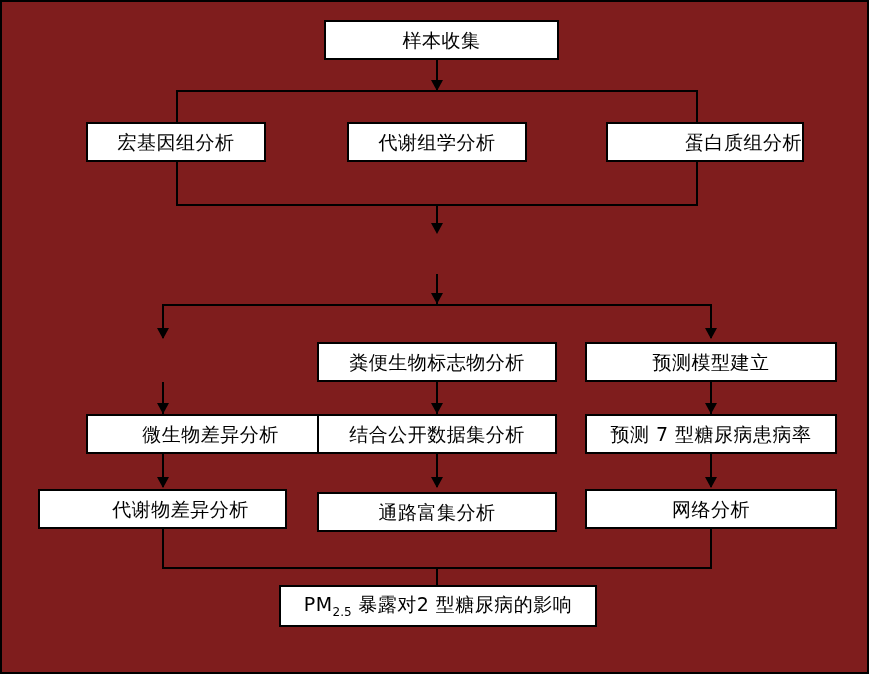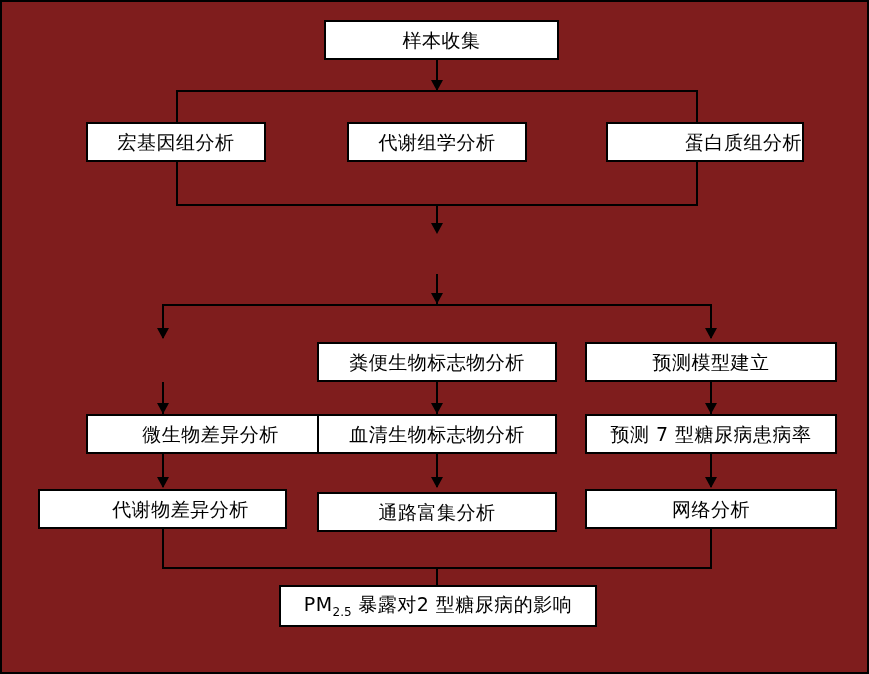--- a/index.html
+++ b/index.html
@@ -126,7 +126,7 @@
     <span>微生物差异分析</span>
   </div>
   <div class="node" style="left:315px; top:412px; width:240px; height:40px;">
-    <span>血清生物标志物分析</span>
+    <span>结合公开数据集分析</span>
   </div>
   <div class="node" style="left:583px; top:412px; width:252px; height:40px;">
     <span>预测 7 型糖尿病患病率</span>

